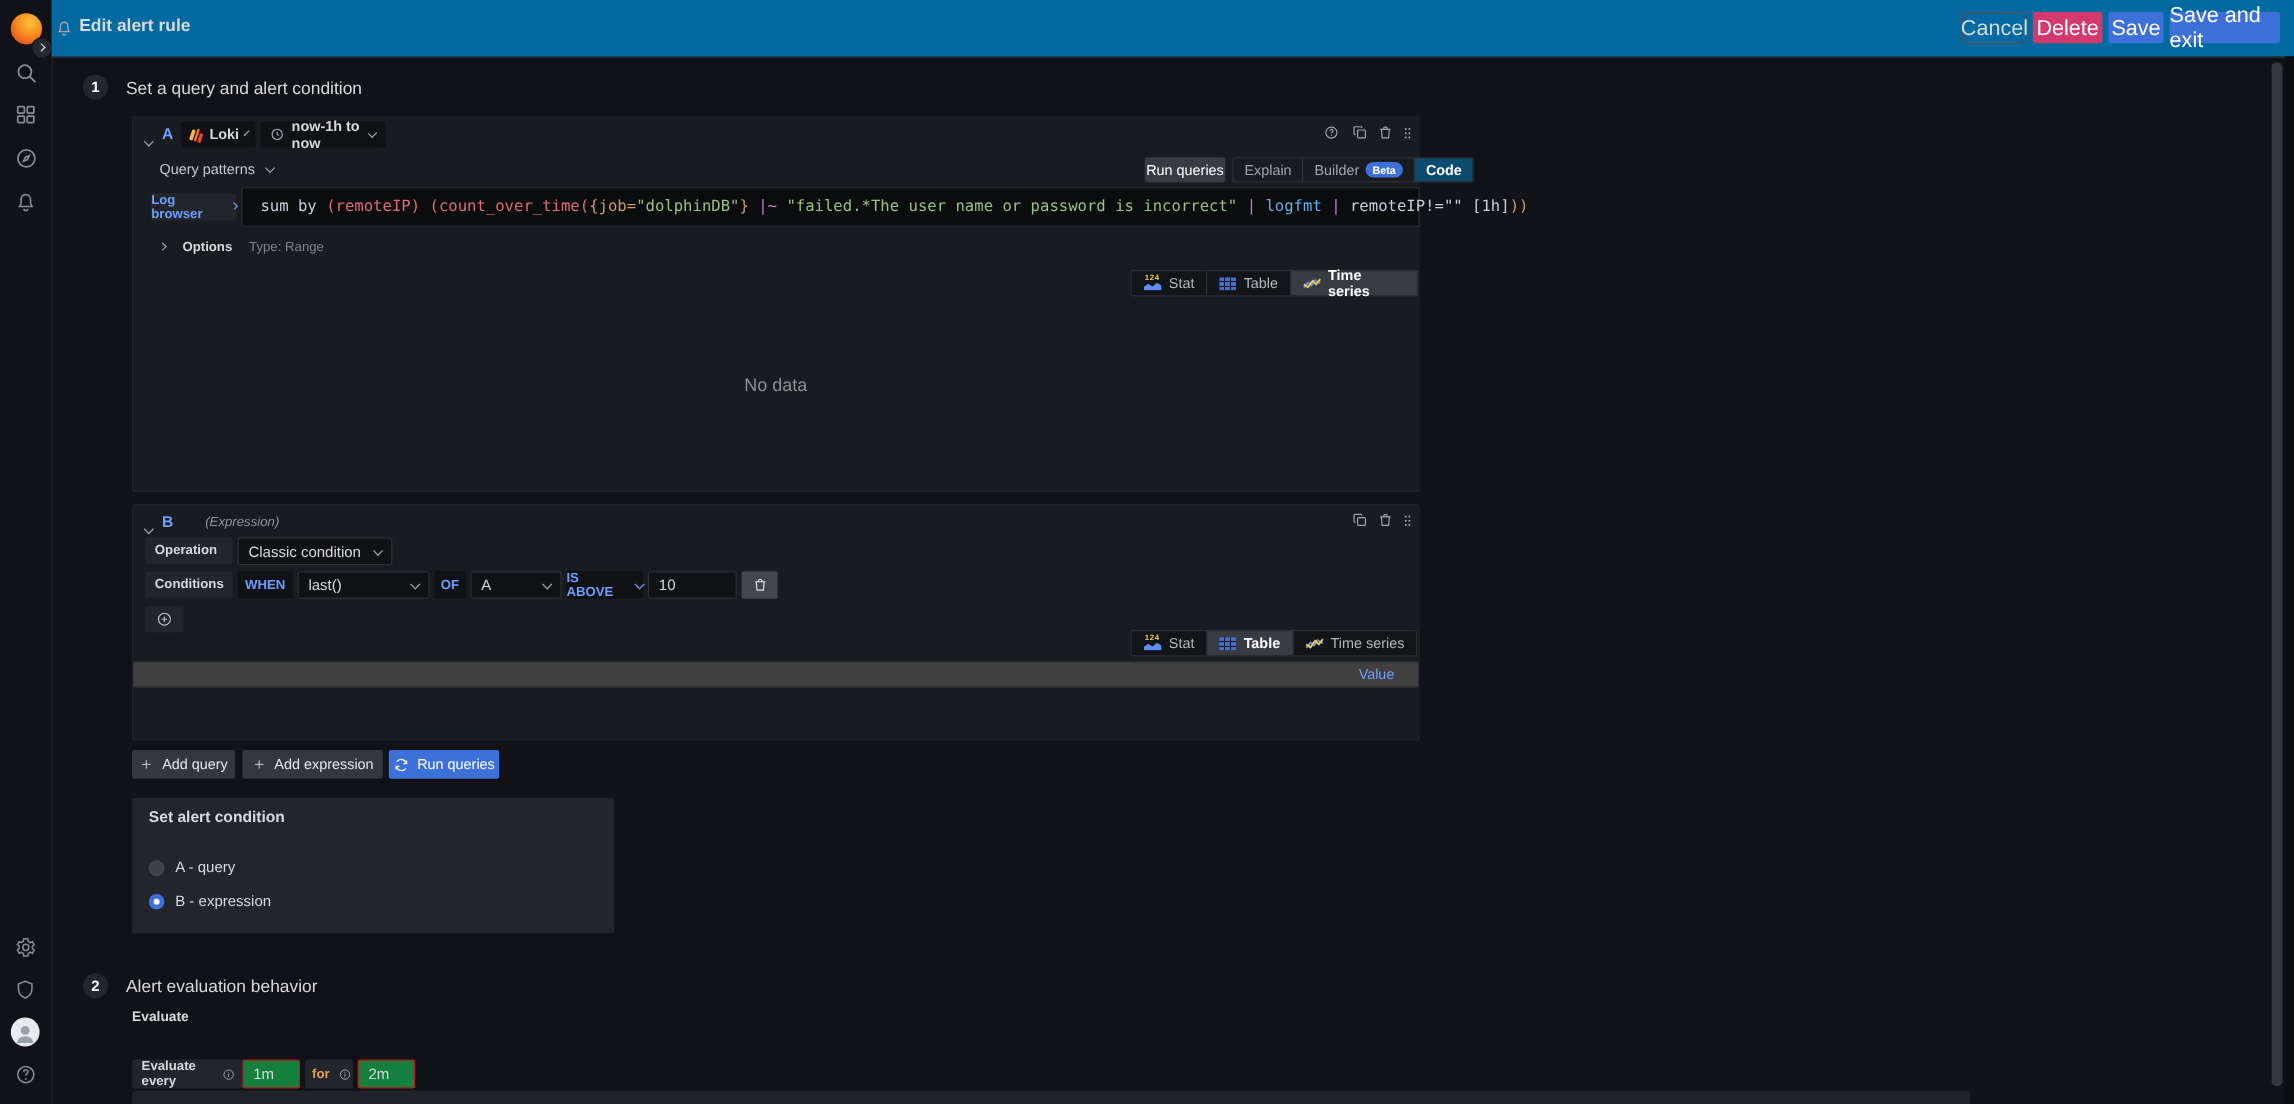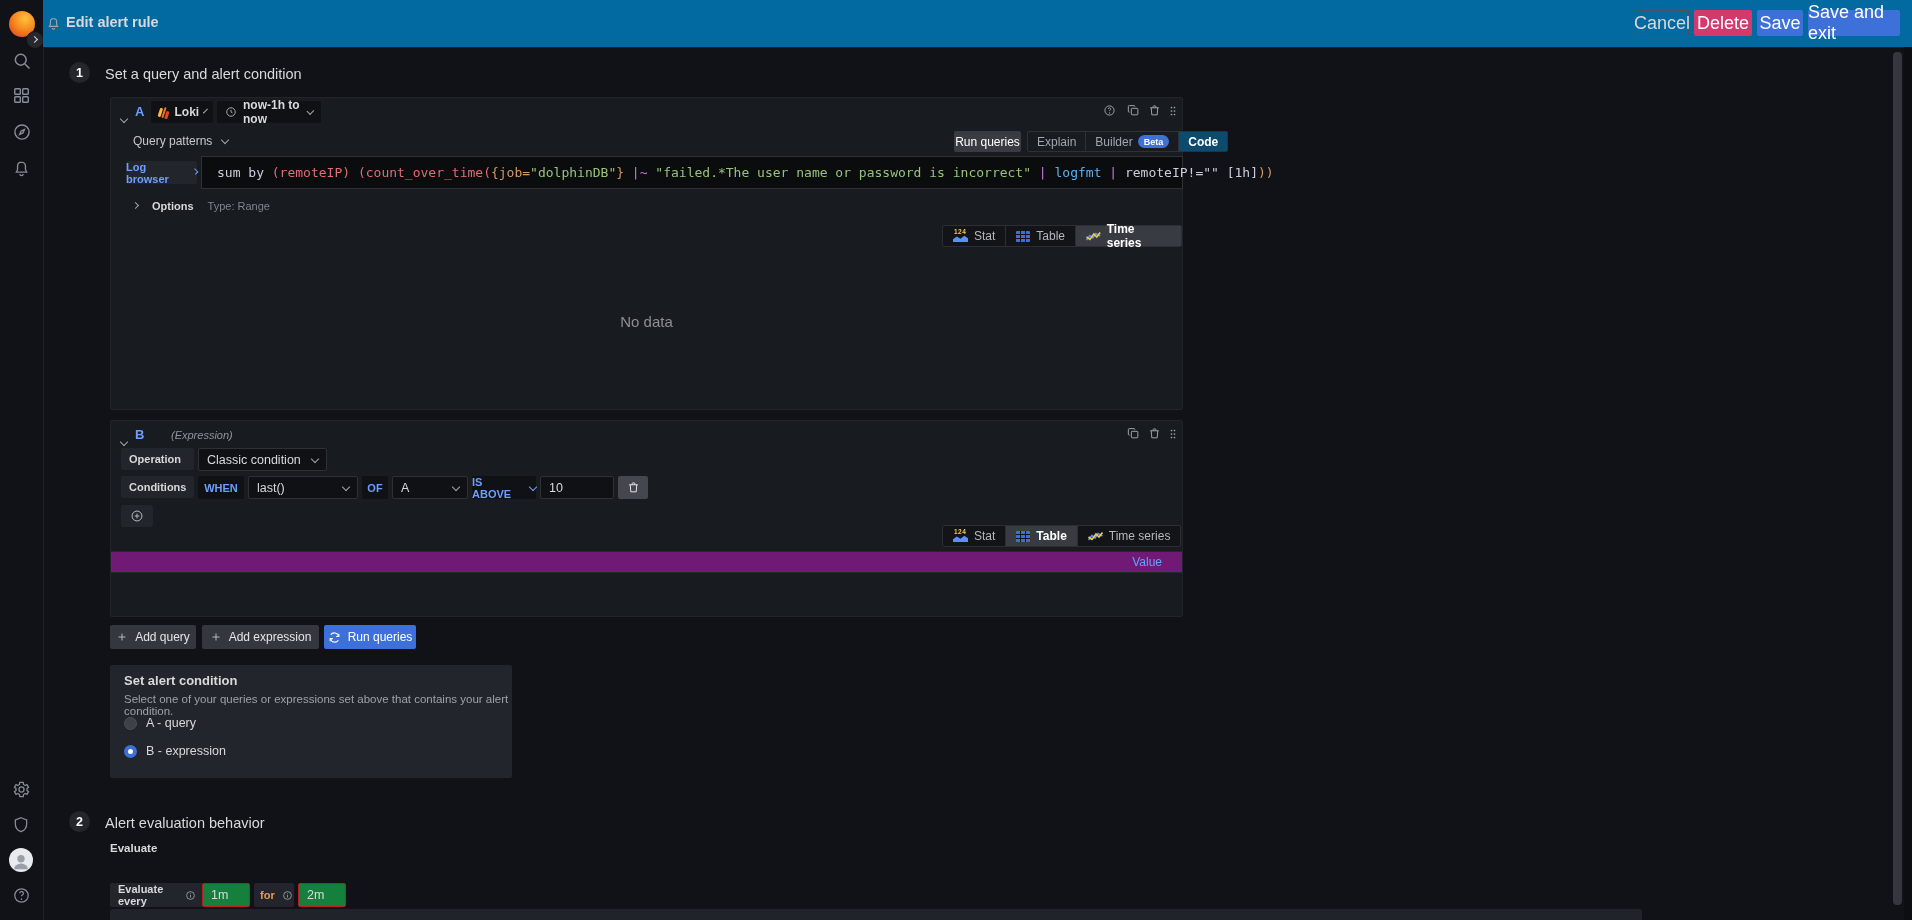--- a/index.html
+++ b/index.html
@@ -110,7 +110,7 @@
     display:flex;align-items:center;justify-content:center;color:#e4e5e8;cursor:pointer;}
   .add-cond{position:absolute;left:10px;top:84px;width:32px;height:22px;background:#22252b;border-radius:2px;
     display:flex;align-items:center;justify-content:center;color:#c0c4cb;cursor:pointer;}
-  .tbl-band{position:absolute;left:0;right:0;top:130px;height:22px;background:#701a75;border-top:1px solid #26282d;border-bottom:1px solid #26282d;
+  .tbl-band{position:absolute;left:0;right:0;top:130px;height:22px;background:#404040;border-top:1px solid #26282d;border-bottom:1px solid #26282d;
     display:flex;align-items:center;justify-content:flex-end;padding-right:20px;box-sizing:border-box;}
   .tbl-col{font-size:12px;color:#6e9fff;cursor:pointer;}
 

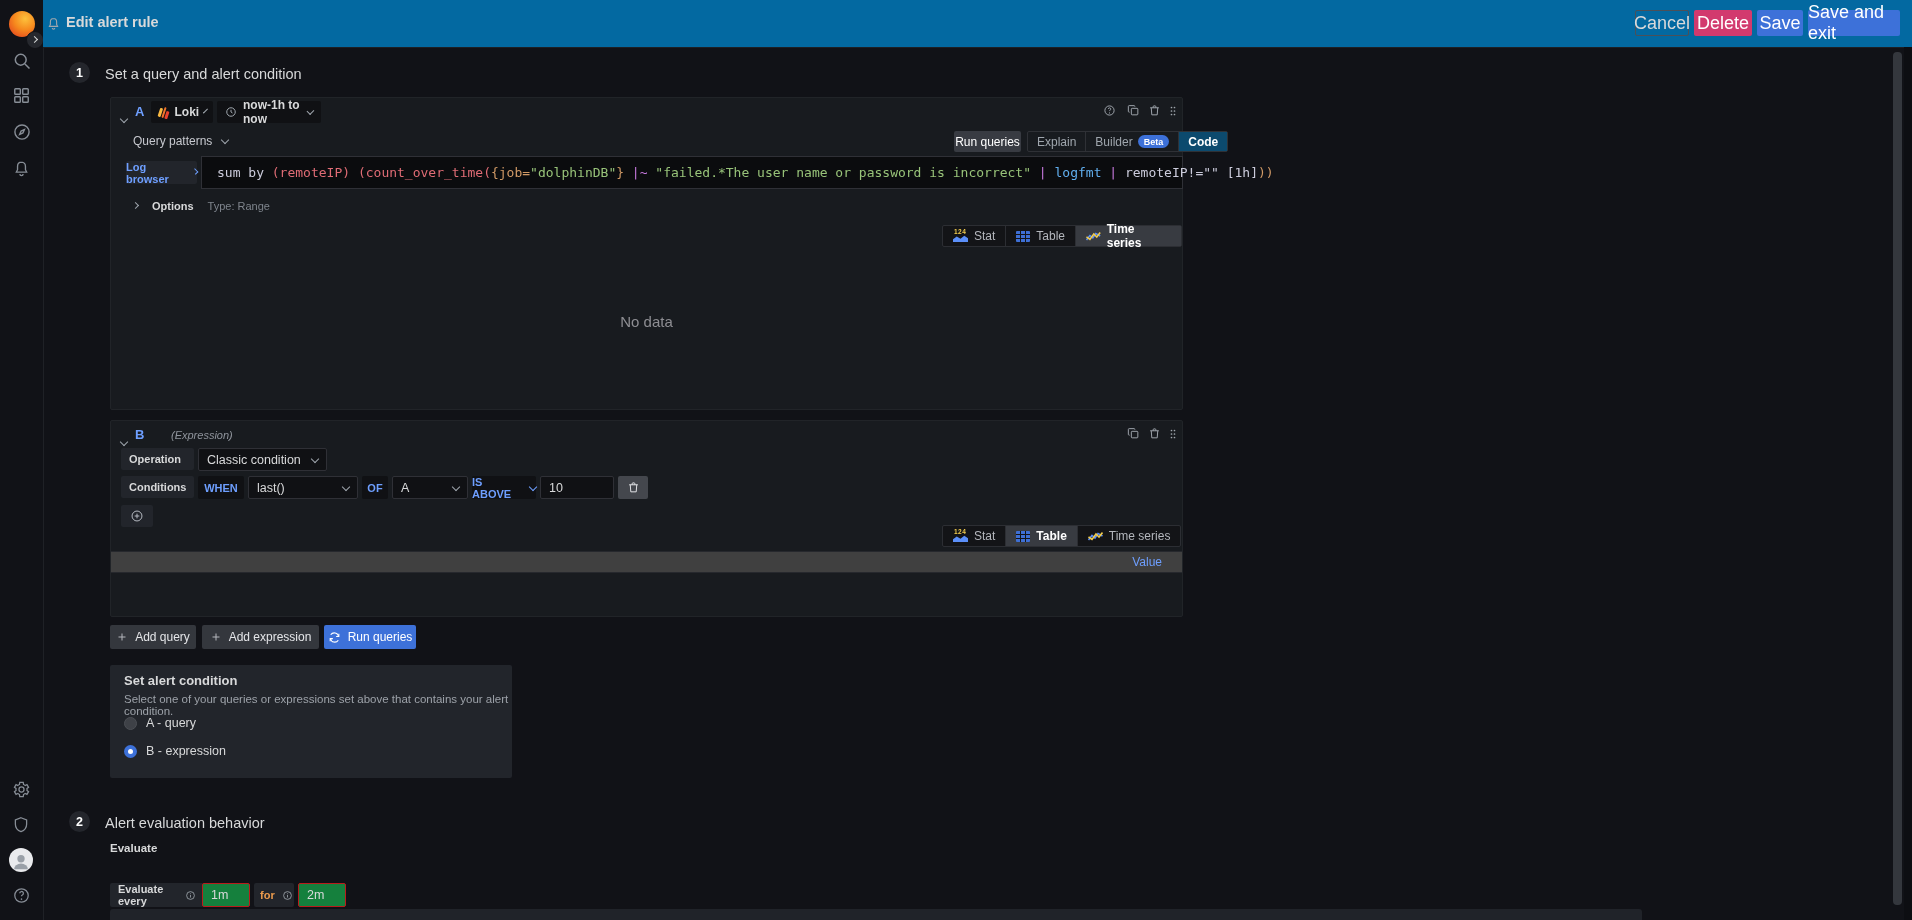--- a/index.html
+++ b/index.html
@@ -443,7 +443,6 @@
 
   <section class="cond-card">
     <span class="cond-title">Set alert condition</span>
-    <span class="cond-desc">Select one of your queries or expressions set above that contains your alert condition.</span>
     <span class="radio-row rr-a">
       <span class="radio"></span>
       <span class="radio-lbl">A - query</span>

